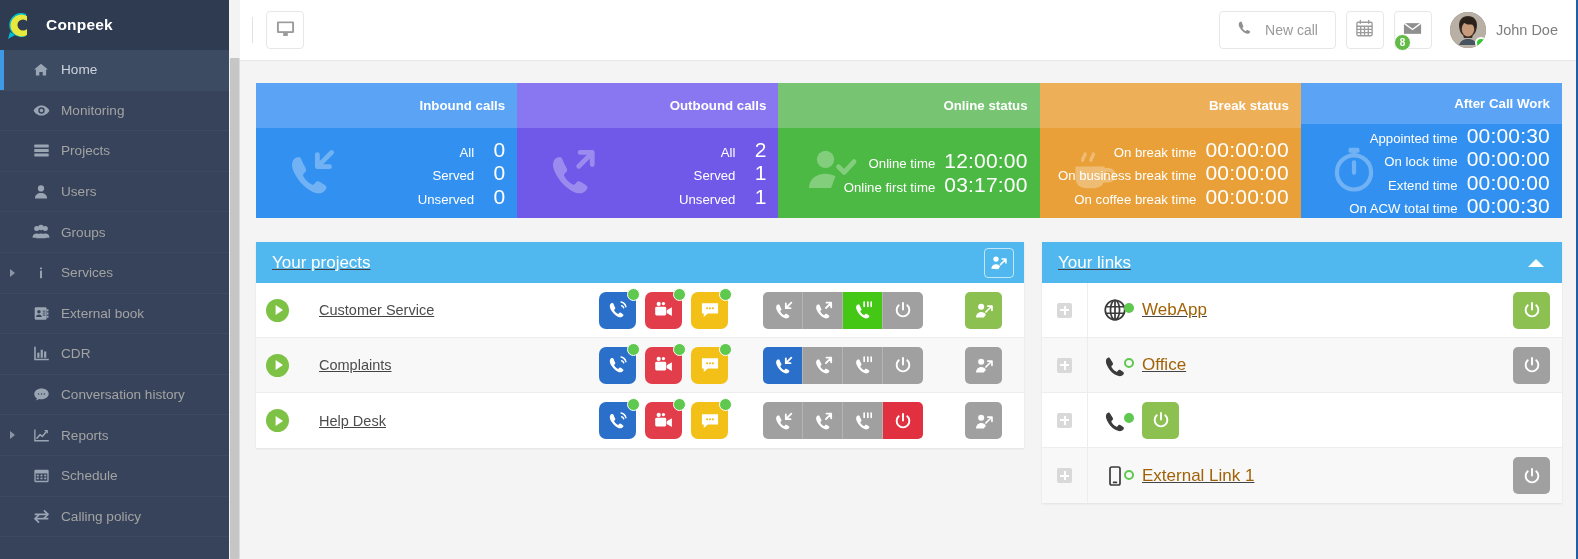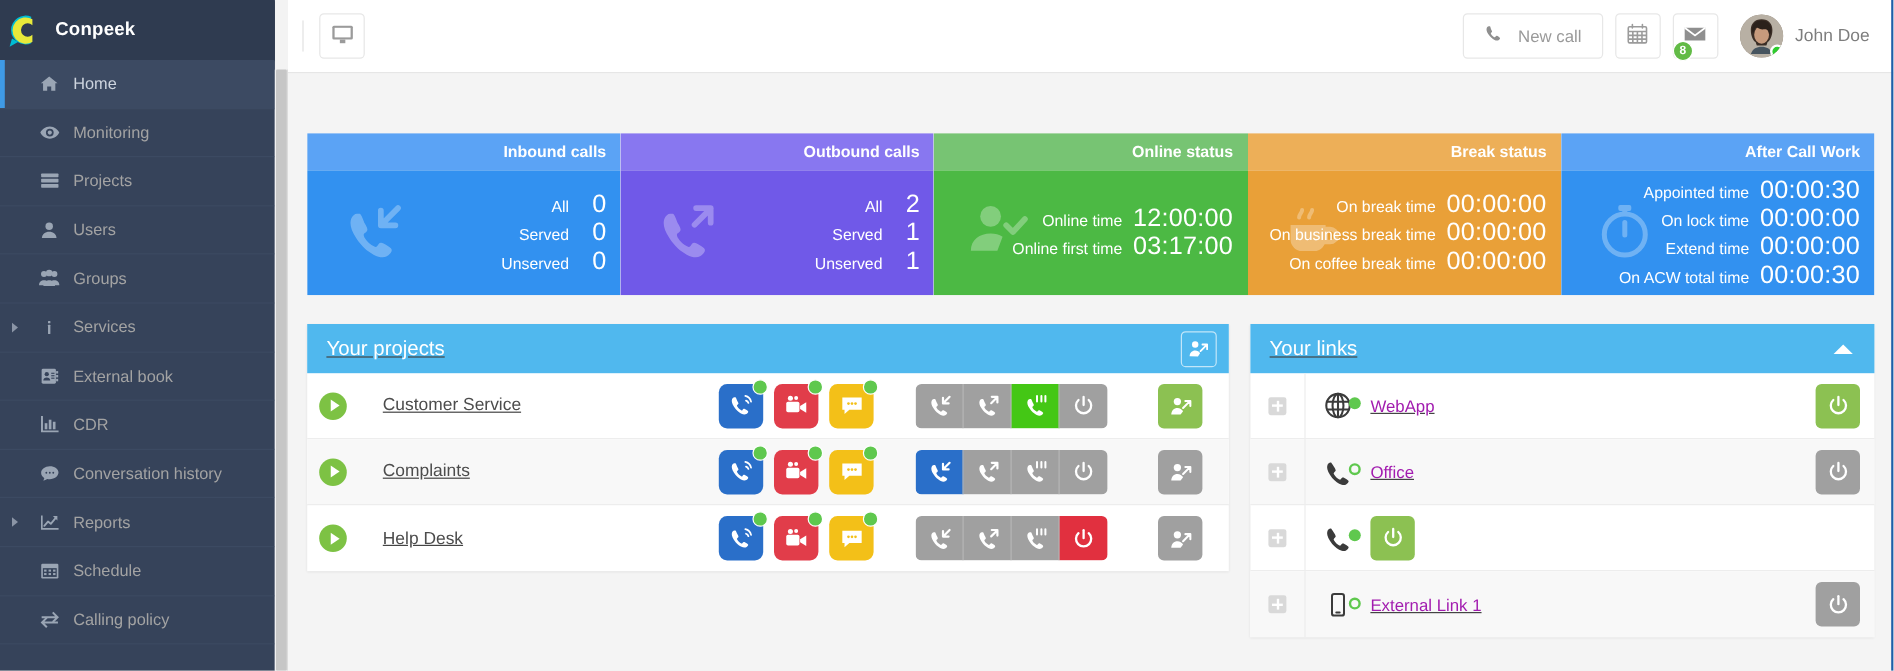--- a/index.html
+++ b/index.html
@@ -71,7 +71,6 @@
     flex:1; height:559px; position:relative; background:#f4f4f4;
     display:flex; flex-direction:column;
     margin-left:11px;
-    gap:28px;
   }
   .topbar{
     height:61px; background:#fff; border-bottom:1px solid #e6e6e6;

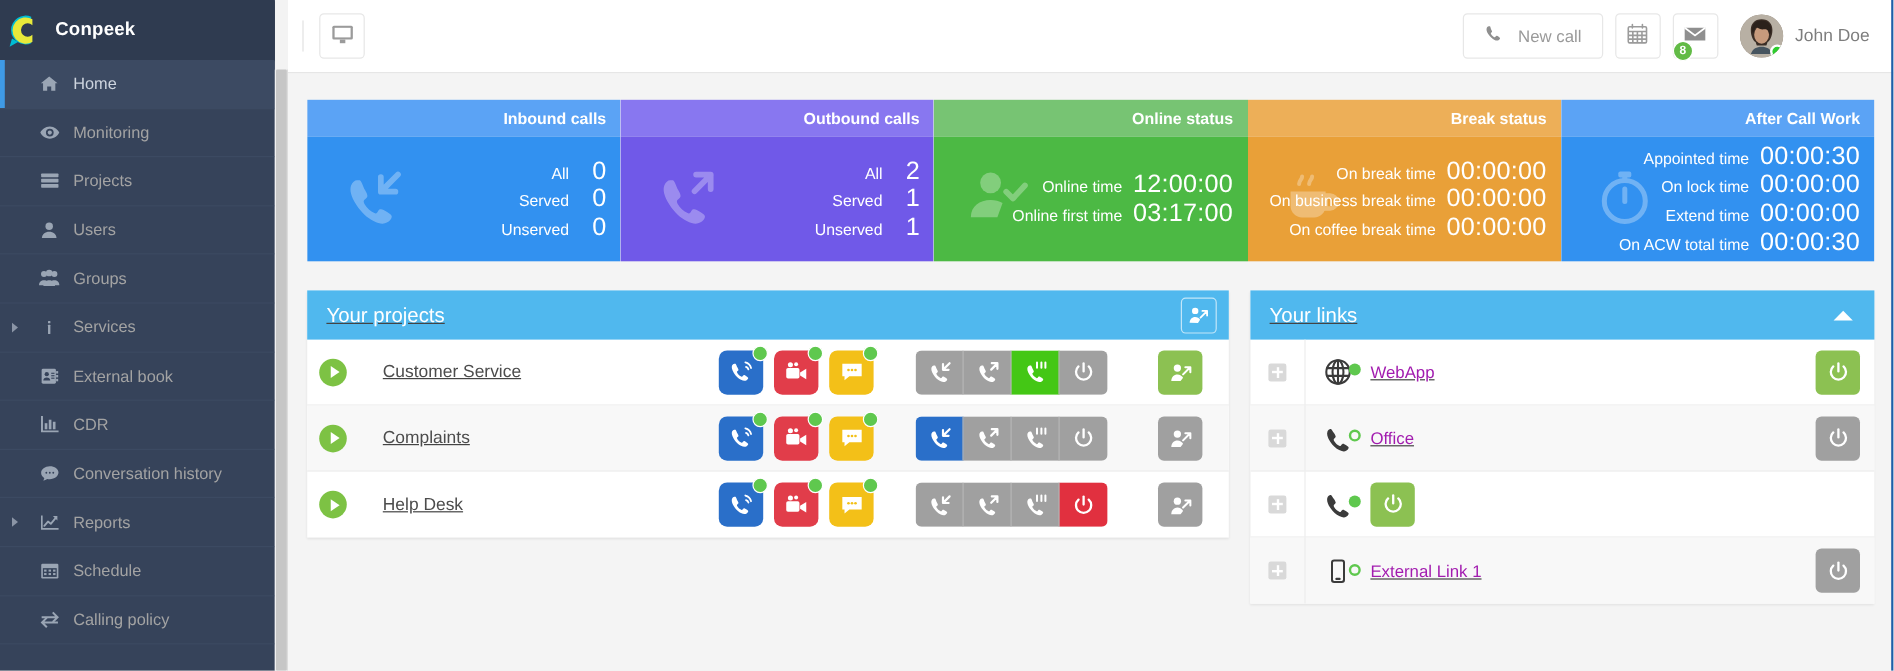--- a/index.html
+++ b/index.html
@@ -122,7 +122,7 @@
   .cards{ display:flex; width:100%; height:135px; }
   .card{ flex:1; display:flex; flex-direction:column; position:relative; overflow:hidden;}
   .card-head{
-    height:31px; display:flex; align-items:center; justify-content:flex-end;
+    height:45px; display:flex; align-items:center; justify-content:flex-end;
     padding-right:12px; color:#fff; font-weight:bold; font-size:13.3px;
   }
   .card-body{

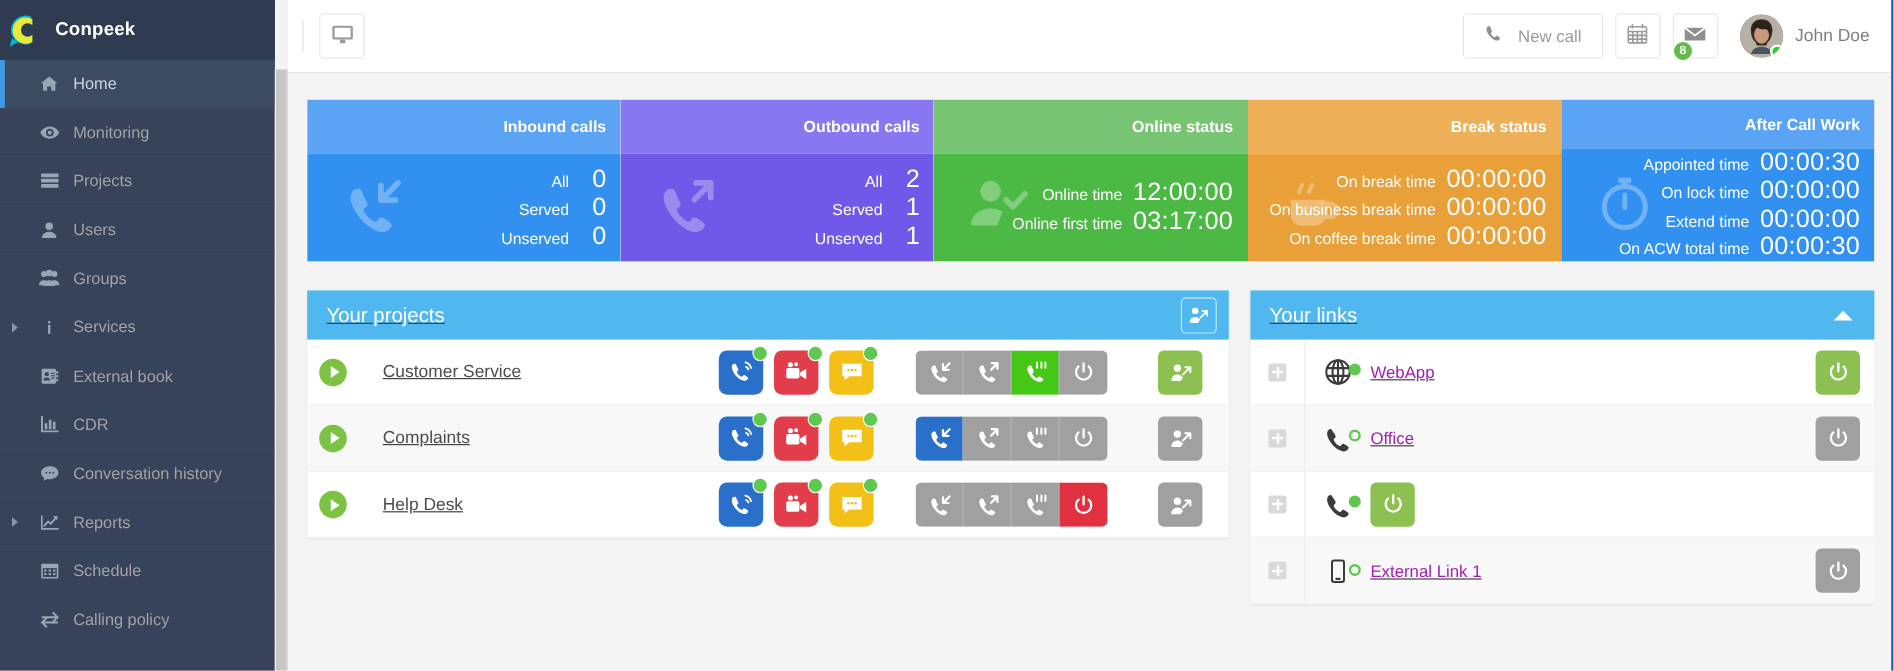--- a/index.html
+++ b/index.html
@@ -232,7 +232,7 @@
   .plus-box:before{ left:6.5px; top:3px; width:2px; height:9px; }
   .plus-box:after{ left:3px; top:6.5px; width:9px; height:2px; }
   .lico{ width:54px; display:flex;align-items:center;justify-content:center; flex:0 0 auto;}
-  .lname{ font-size:14px; color:#a21caf; flex:1; }
+  .lname{ font-size:17px; color:#a16207; flex:1; }
   .power-btn{
     width:37px;height:37px;border-radius:5px;background:#a0a0a0;
     display:flex;align-items:center;justify-content:center;cursor:pointer;

